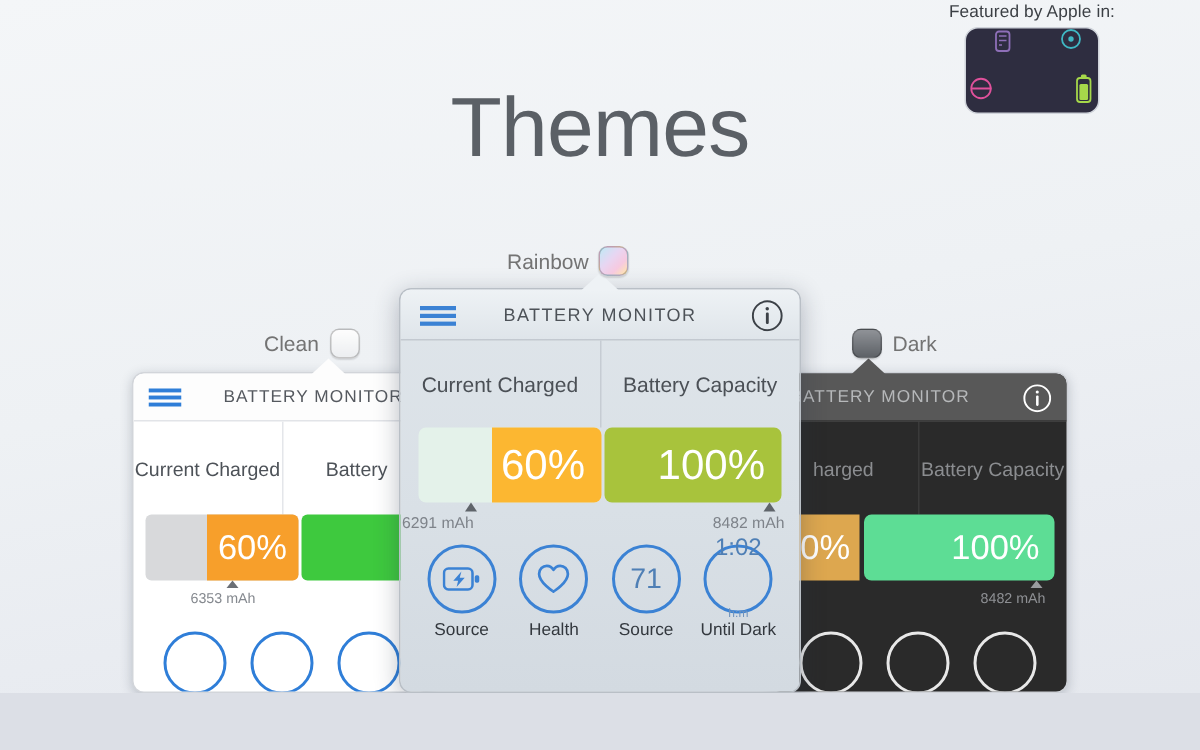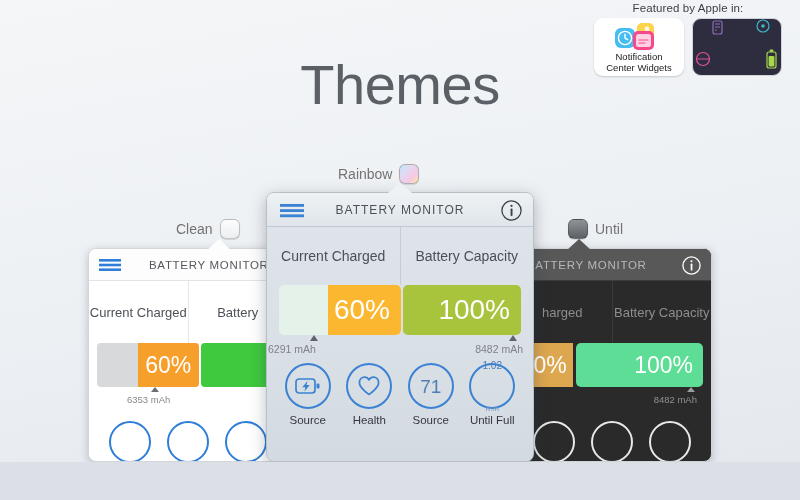--- a/index.html
+++ b/index.html
@@ -215,24 +215,6 @@
   <span id="featured-label">Featured by Apple in:</span>
   <div id="badges">
 
-    <div class="badge badge-light">
-      <div class="ncw-icons">
-        <svg width="56" height="30" viewBox="0 0 56 30">
-          <rect x="26" y="1" width="17" height="17" rx="5" fill="#ffd44d"></rect>
-          <circle cx="36" cy="7" r="2.4" fill="#fff" opacity=".85"></circle>
-          <rect x="4" y="6" width="20" height="20" rx="6" fill="#45bdf0"></rect>
-          <circle cx="14" cy="16" r="6.6" fill="none" stroke="#fff" stroke-width="1.4"></circle>
-          <path d="M14 12.2 V16 L16.6 17.6" stroke="#fff" stroke-width="1.4" fill="none" stroke-linecap="round"></path>
-          <rect x="22" y="9" width="21" height="19" rx="5" fill="#f8488c"></rect>
-          <rect x="25" y="12" width="15" height="13" rx="2.5" fill="#ffd1e3"></rect>
-          <path d="M28 18h9M28 21h6" stroke="#f8488c" stroke-width="1.2" stroke-linecap="round"></path>
-        </svg>
-      </div>
-      <div class="blabel">
-        <div>Notification</div>
-        <div>Center Widgets</div>
-      </div>
-    </div>
 
     <div class="badge badge-dark">
       <svg class="iu-deco" style="top:0;left:0" width="90" height="58" viewBox="0 0 90 58">

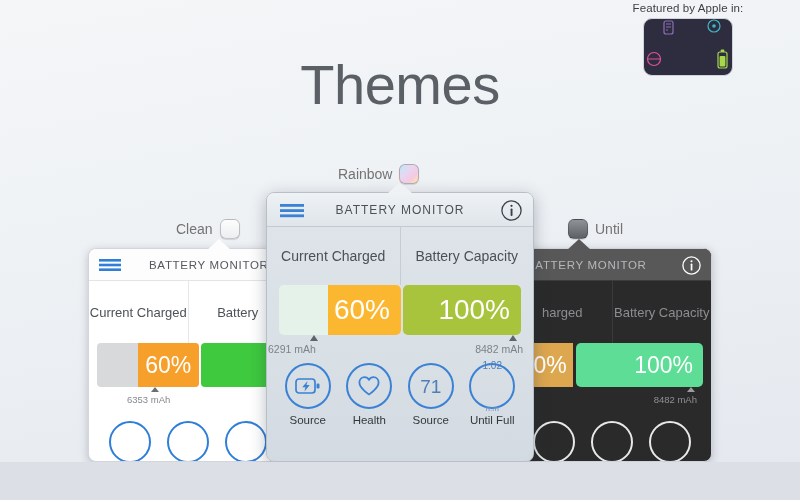--- a/index.html
+++ b/index.html
@@ -249,7 +249,7 @@
 
 <div class="theme-tag" style="left:568px; top:219px;">
   <span class="swatch sw-dark"></span>
-  <span class="tname">Until</span>
+  <span class="tname">Dark</span>
 </div>
 <div class="pointer" style="left:566px; top:239px; border-bottom:12px solid #585858;"></div>
 

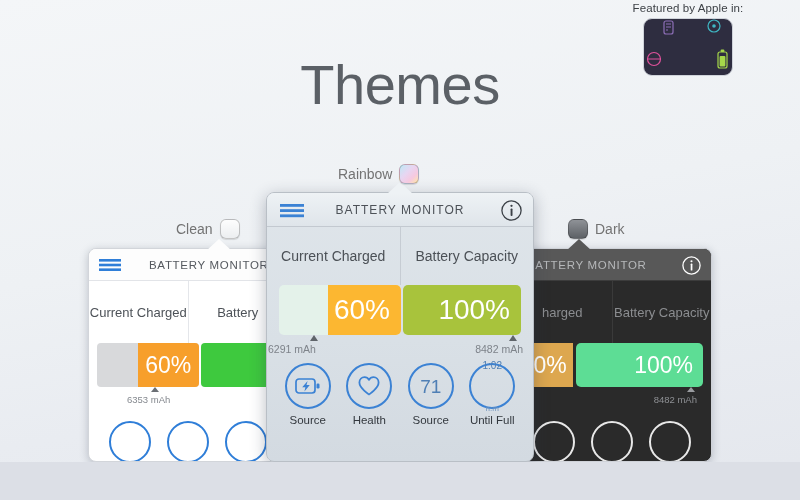--- a/index.html
+++ b/index.html
@@ -204,7 +204,7 @@
     flex-direction:column; color:#3b82d4;
   }
   #card-rainbow .stat .num{ font-size:19px; color:#4f7fb5; line-height:19px; }
-  #card-rainbow .stat .t1{ font-size:10px; color:#4f7fb5; line-height:13px; }
+  #card-rainbow .stat .t1{ font-size:16px; color:#4f7fb5; line-height:13px; }
   #card-rainbow .stat .t2{ font-size:8px; color:#6f93bd; line-height:9px;margin-top:32px; }
   #card-rainbow .stat .slabel{ font-size:11.5px; color:#33383e; }
 </style>

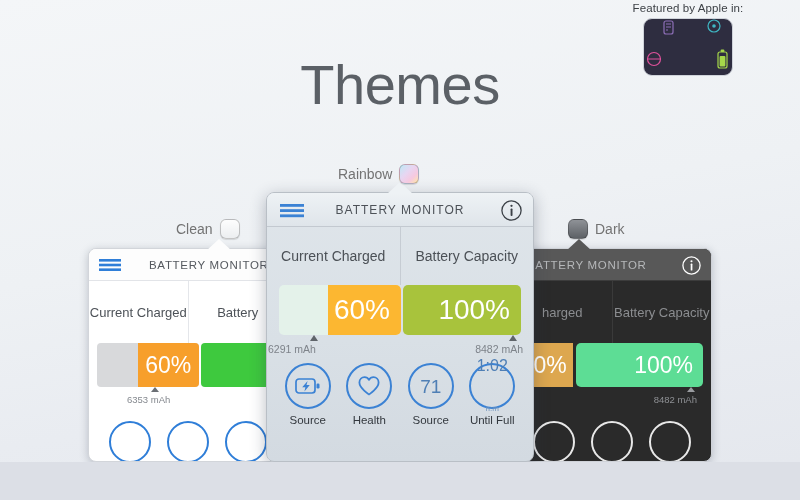--- a/index.html
+++ b/index.html
@@ -380,7 +380,7 @@
         <span class="t1">1:02</span>
         <span class="t2">h:m</span>
       </div>
-      <div class="slabel">Until Full</div>
+      <div class="slabel">Until Dark</div>
     </div>
   </div>
 </div>

